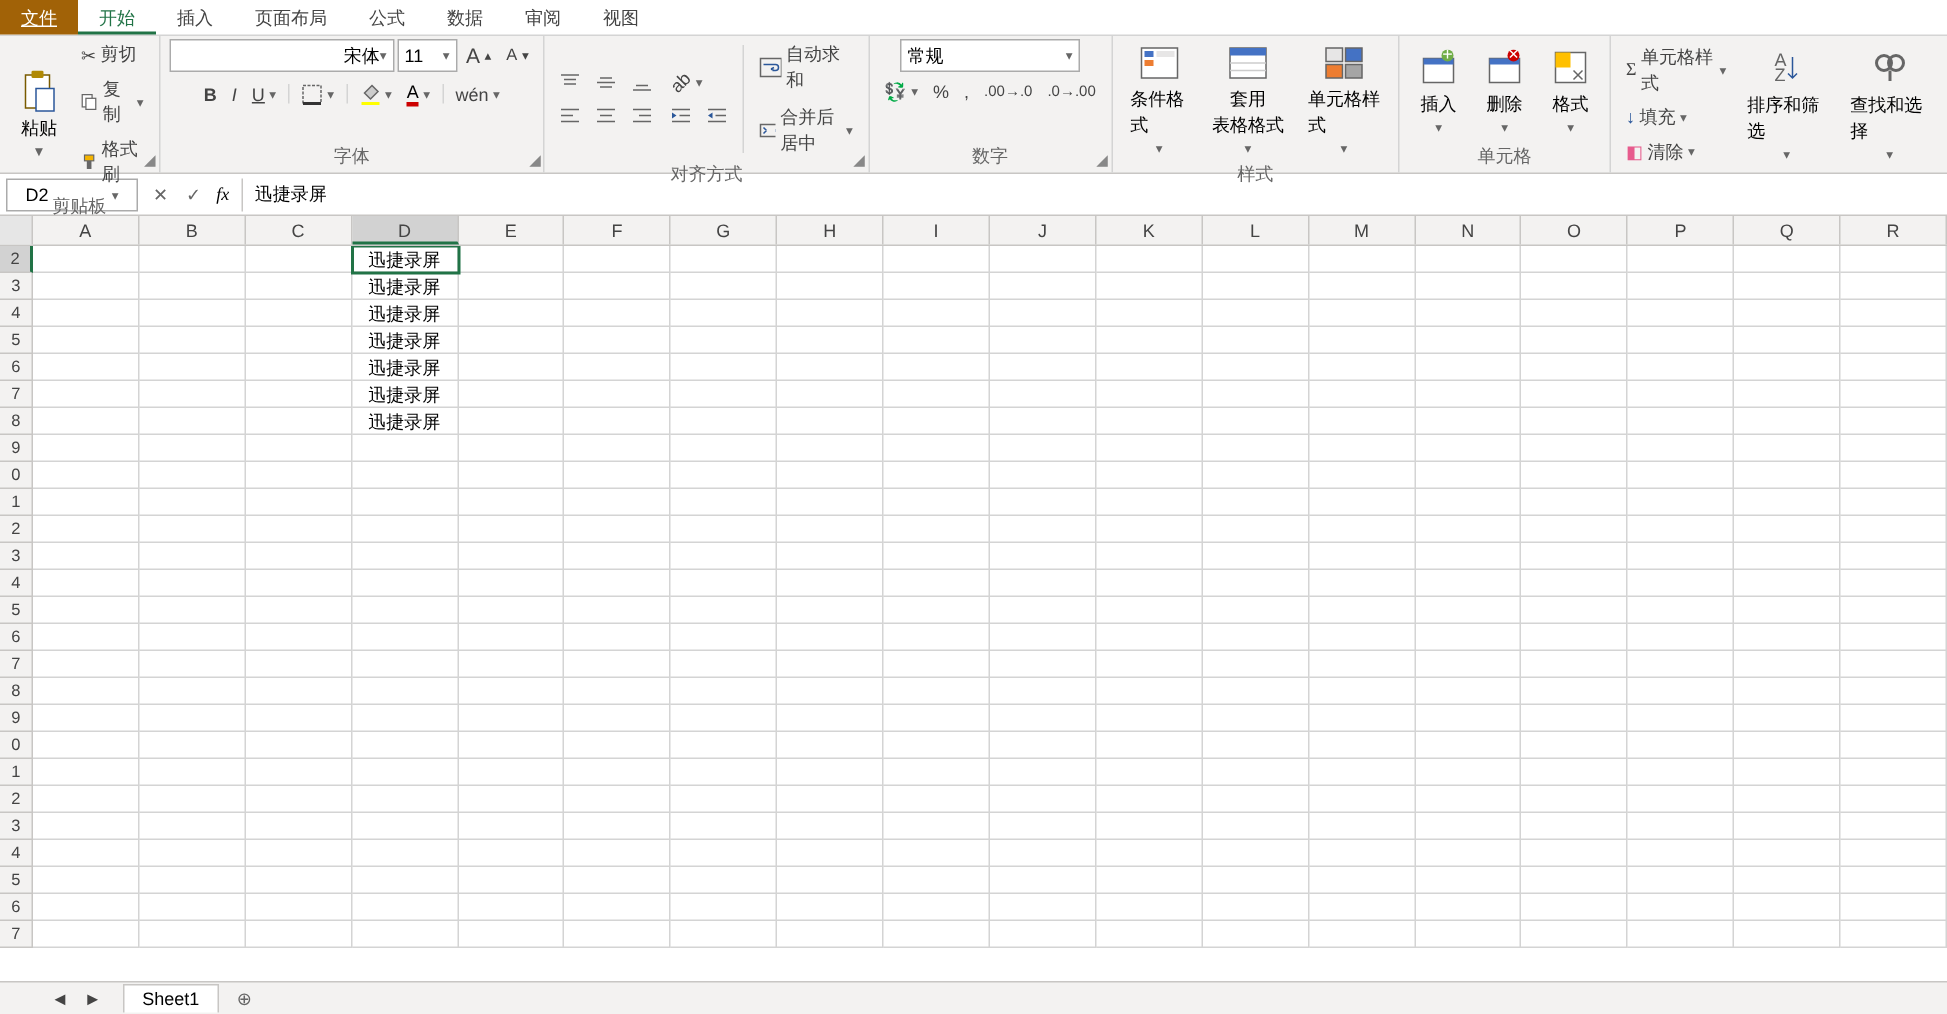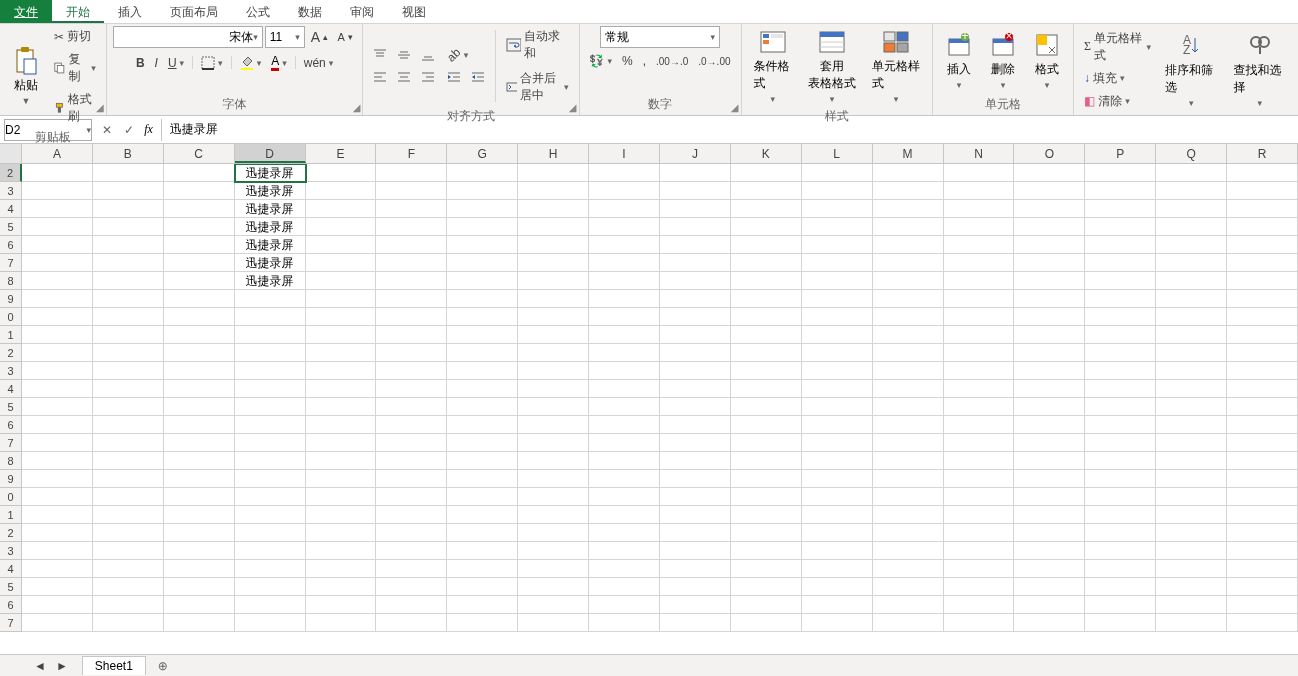--- a/index.html
+++ b/index.html
@@ -9,7 +9,7 @@
 
 .tabs { display: flex; background: #fff; border-bottom: 1px solid #d4d4d4; height: 24px; }
 .tab { padding: 4px 14px; color: #444; cursor: pointer; }
-.tab.file { background: #15803d; color: #fff; text-decoration: underline; }
+.tab.file { background: #a16207; color: #fff; text-decoration: underline; }
 .tab.active { color: #217346; border-bottom: 2px solid #217346; }
 
 

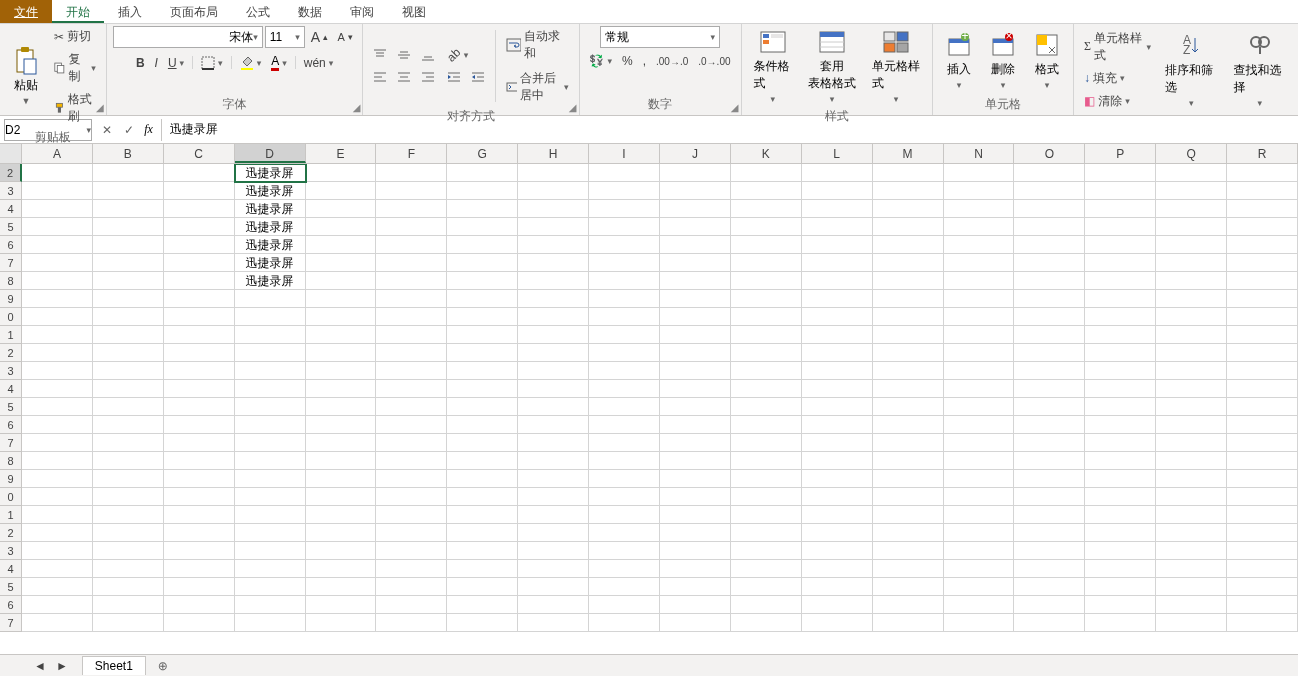--- a/index.html
+++ b/index.html
@@ -33,7 +33,7 @@
 
 
 .formula-bar { display: flex; align-items: center; border-bottom: 1px solid #c8c6c4; height: 28px; background: #fff; }
-.name-box { width: 88px; height: 22px; border: 1px solid #ababab; margin: 0 4px; display: flex; align-items: center; justify-content: space-between; padding: 0 0; background: #fff; }
+.name-box { width: 88px; height: 22px; border: 1px solid #ababab; margin: 0 4px; display: flex; align-items: center; justify-content: space-between; padding: 0 12px; background: #fff; }
 .fx-btn { padding: 0 6px; color: #666; cursor: pointer; }
 .fx-label { font-style: italic; font-family: "Times New Roman", serif; padding: 0 8px 0 4px; border-right: 1px solid #c8c6c4; height: 22px; display: flex; align-items: center; }
 .formula-input { flex: 1; padding: 0 8px; height: 22px; display: flex; align-items: center; }

